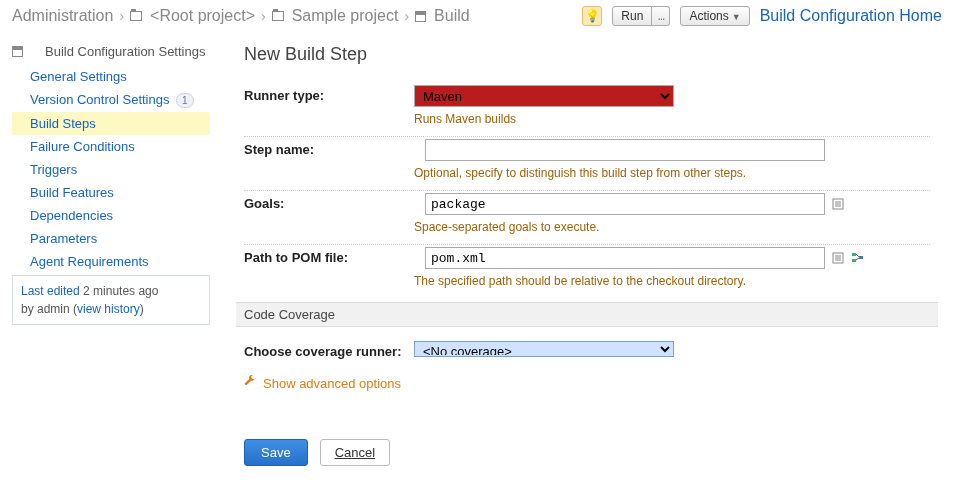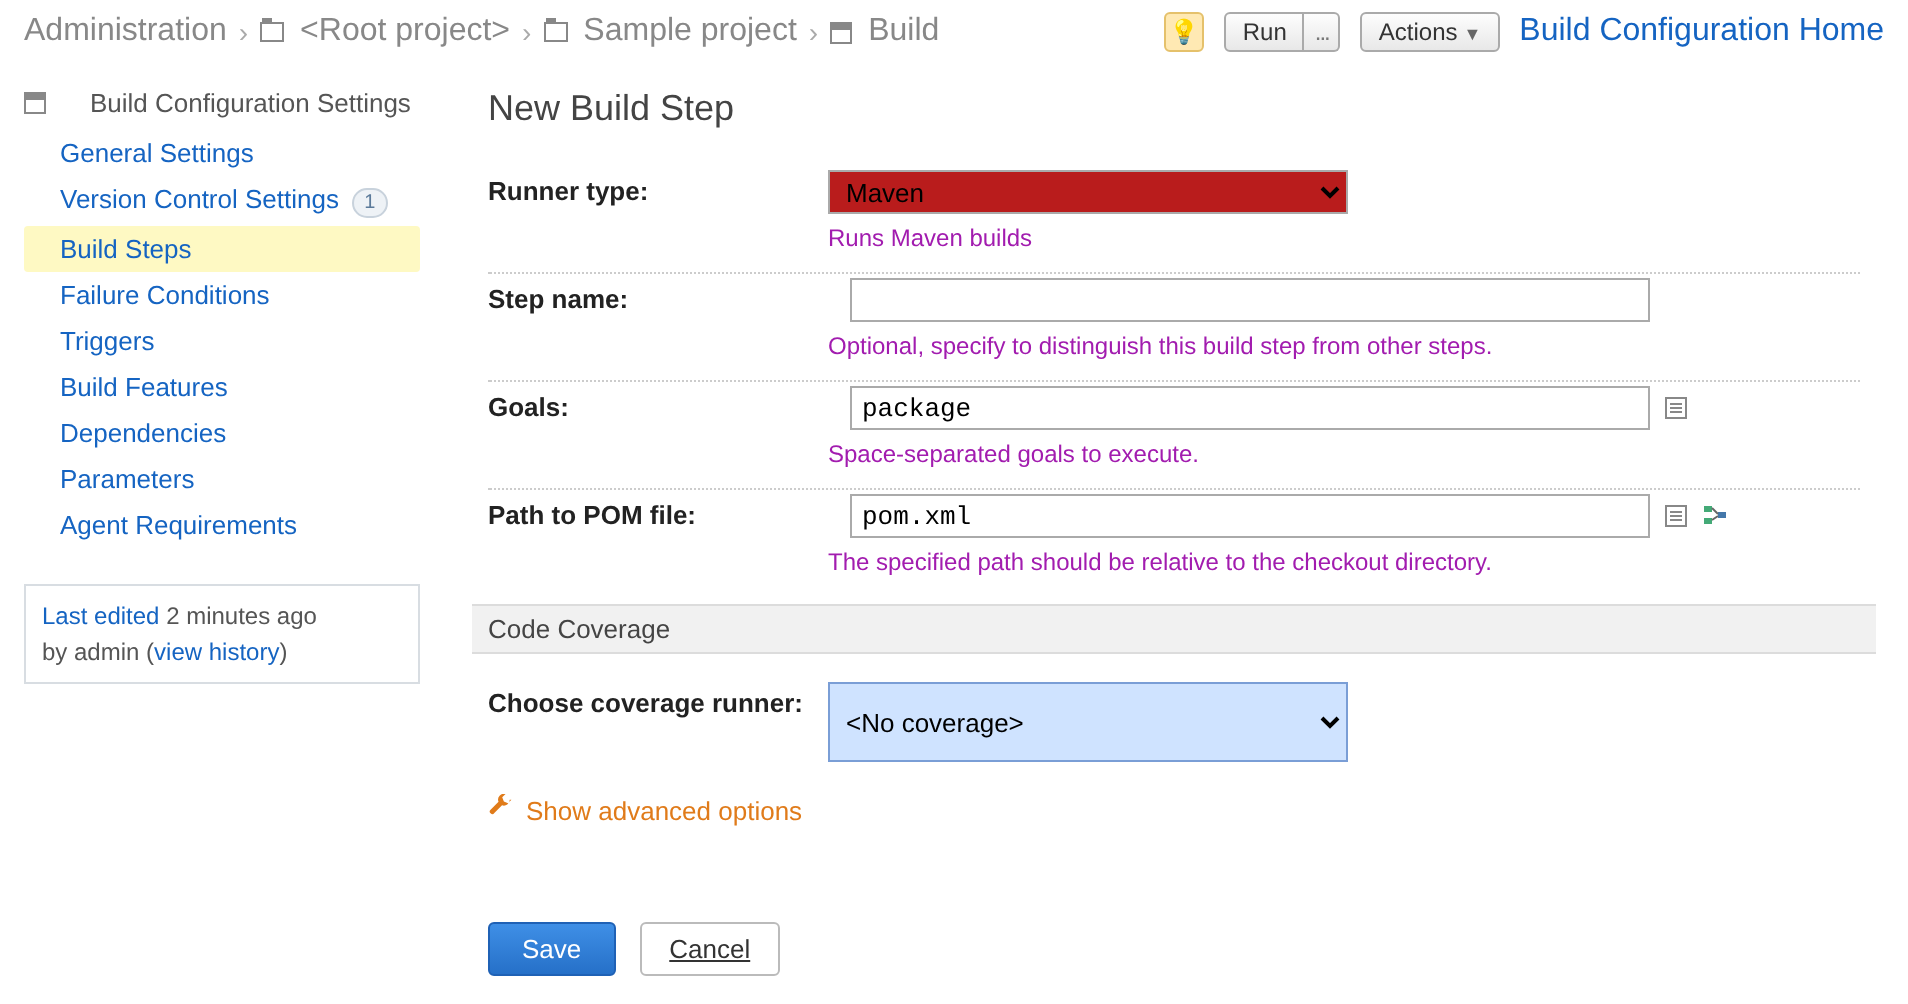--- a/index.html
+++ b/index.html
@@ -43,7 +43,7 @@
 .form-row { display: flex; align-items: flex-start; padding: 6px 0 2px; }
 .form-row .lbl { width: 170px; font-size: 13px; color: #222; font-weight: bold; padding-top: 3px; }
 .form-row .fld { flex: 1; }
-.form-row .hint { color: #a21caf; font-size: 12px; margin-top: 3px; border-top: 1px dotted #ccc; padding-top: 2px; }
+.form-row .hint { color: #a16207; font-size: 12px; margin-top: 3px; border-top: 1px dotted #ccc; padding-top: 2px; }
 .form-row.no-line .hint { border-top: none; }
 .sep-row { border-top: 1px dotted #ccc; margin-top: 8px; padding-top: 2px; }
 

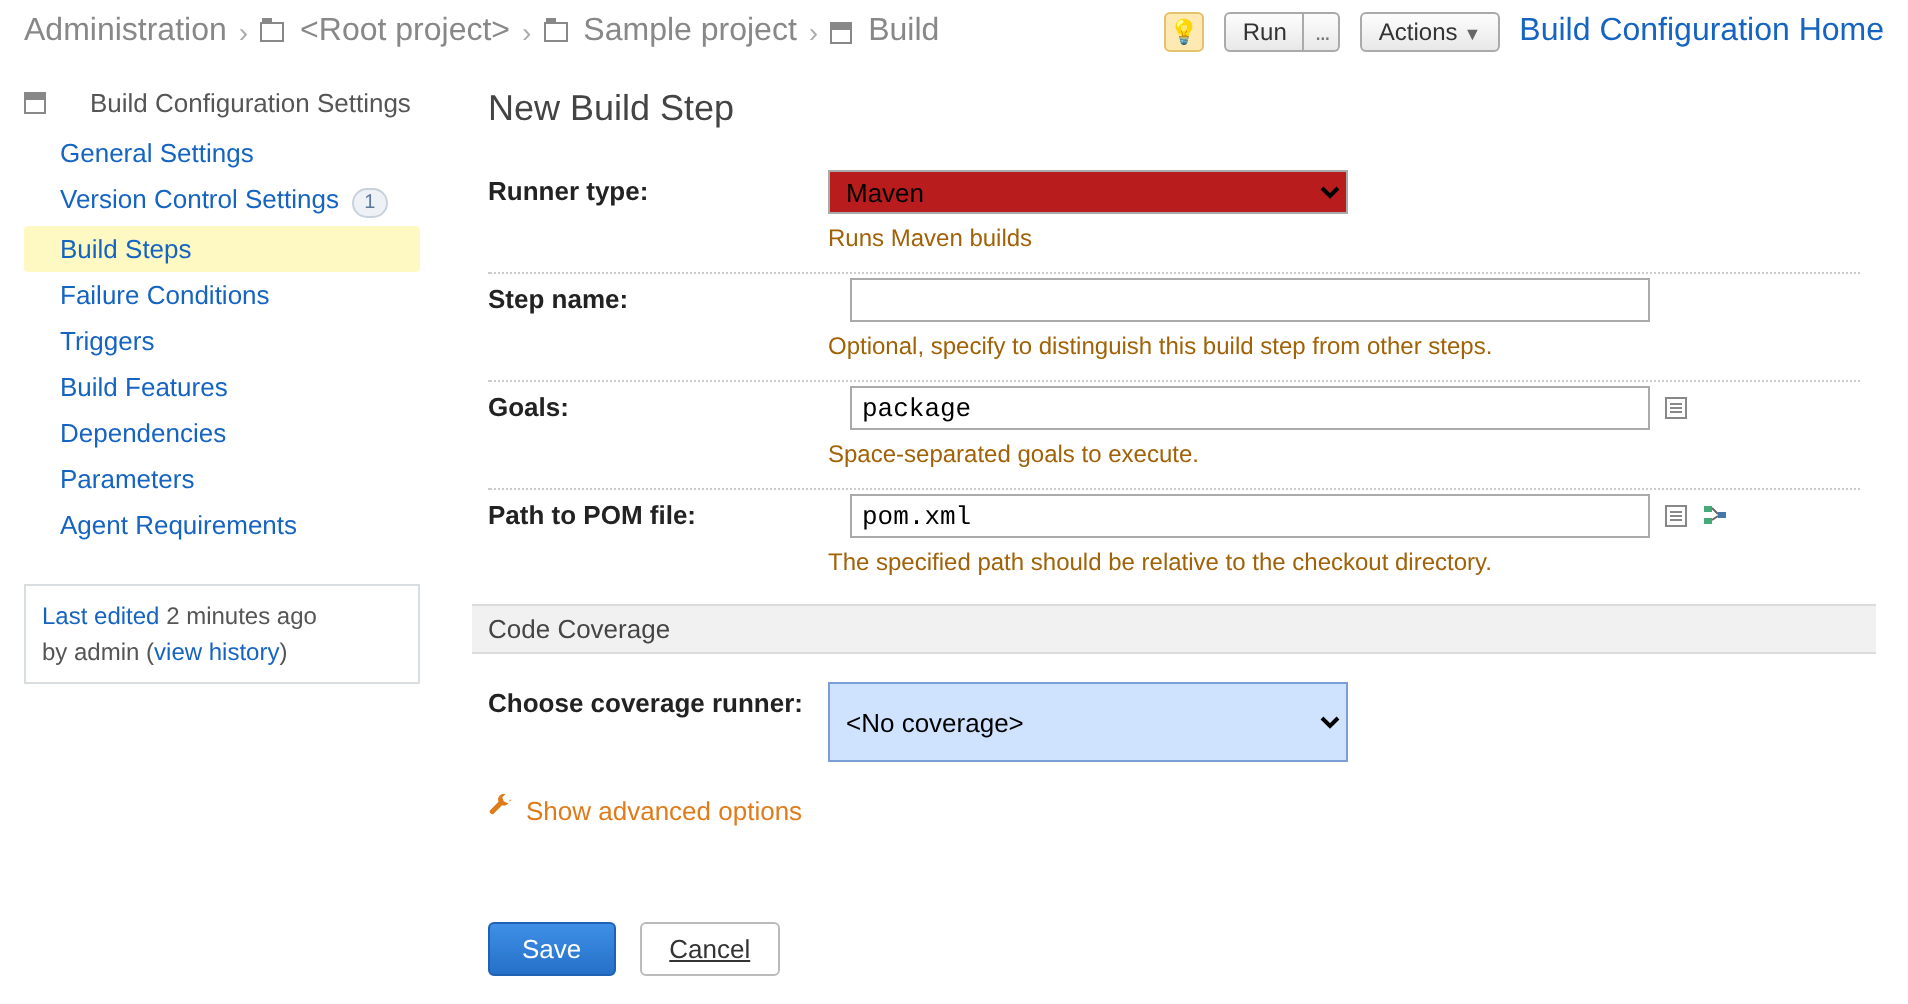--- a/index.html
+++ b/index.html
@@ -35,7 +35,7 @@
 .side-nav li.active { background: #fef9c3; border-radius: 2px; }
 .side-nav li.active a { color: #1564c2; font-weight: normal; }
 .side-nav .badge { display: inline-block; background: #eef2f6; border: 1px solid #c8d2dc; border-radius: 8px; padding: 0 5px; font-size: 10px; color: #4a6; color:#5b7a9a; margin-left: 3px; line-height: 13px; }
-.side-meta { margin-top: 18px; border: 1px solid #d8dde2; padding: 6px 8px; font-size: 12px; color: #555; line-height: 1.5; }
+.side-meta { margin-top: 2px; border: 1px solid #d8dde2; padding: 6px 8px; font-size: 12px; color: #555; line-height: 1.5; }
 .side-meta a { color: #1564c2; }
 
 

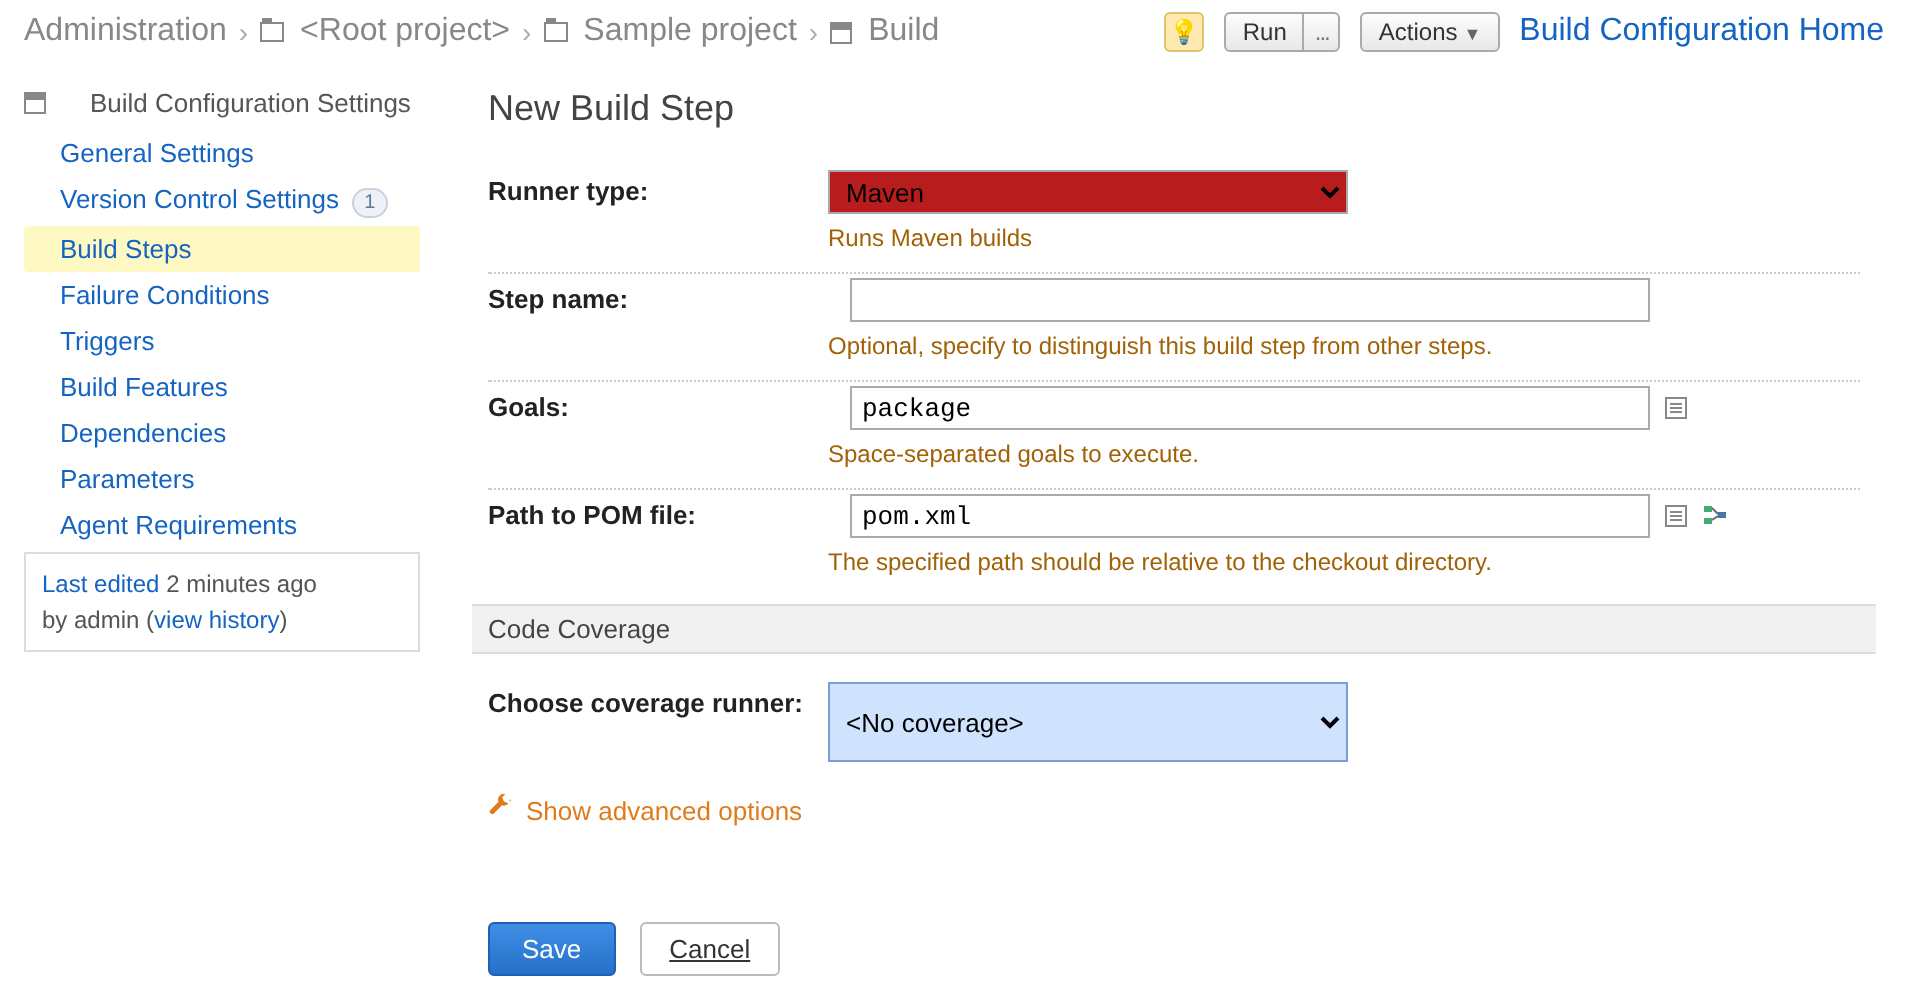--- a/index.html
+++ b/index.html
@@ -55,7 +55,7 @@
 .mini-icon svg { width: 14px; height: 14px; }
 
 .section-hdr { background: #f1f1f1; border-top: 1px solid #dcdcdc; border-bottom: 1px solid #dcdcdc; padding: 4px 8px; font-size: 13px; color: #444; margin: 12px -8px 8px -8px; }
-.cov-sel { width: 260px; height: 40px; border: 1px solid #7a9ed6; background: #cfe3ff; font-family: inherit; font-size: 13px; padding: 1px 4px; }
+.cov-sel { width: 260px; height: 16px; border: 1px solid #7a9ed6; background: #cfe3ff; font-family: inherit; font-size: 13px; padding: 1px 4px; }
 
 .adv-link { display: flex; align-items: center; gap: 6px; margin-top: 14px; color: #e07b1a; font-size: 13px; }
 .adv-link .wrench { color: #e07b1a; }

